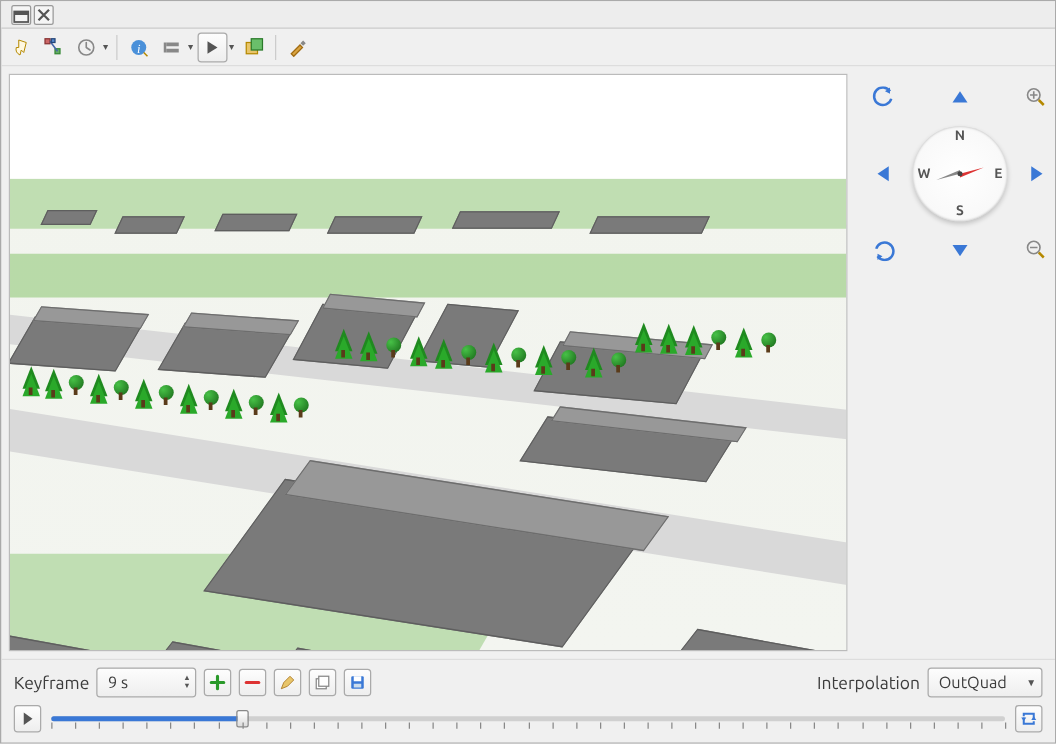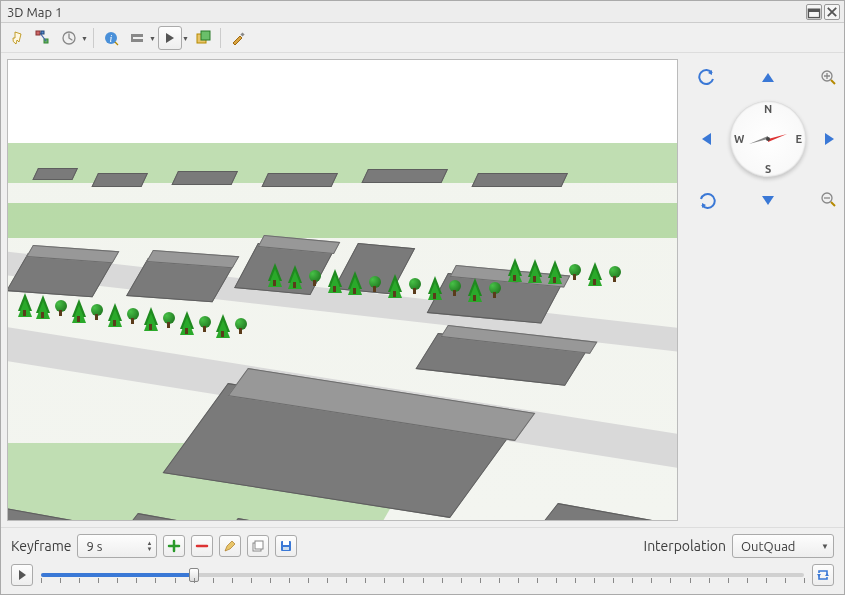--- a/index.html
+++ b/index.html
@@ -162,7 +162,6 @@
 <div class="window">
 
   <div class="titlebar">
-    <div class="title">3D Map 1</div>
     <div class="winbtn">
       <svg viewBox="0 0 10 10">
           <rect x="1" y="3" width="8" height="6" fill="none" stroke="#555"></rect>

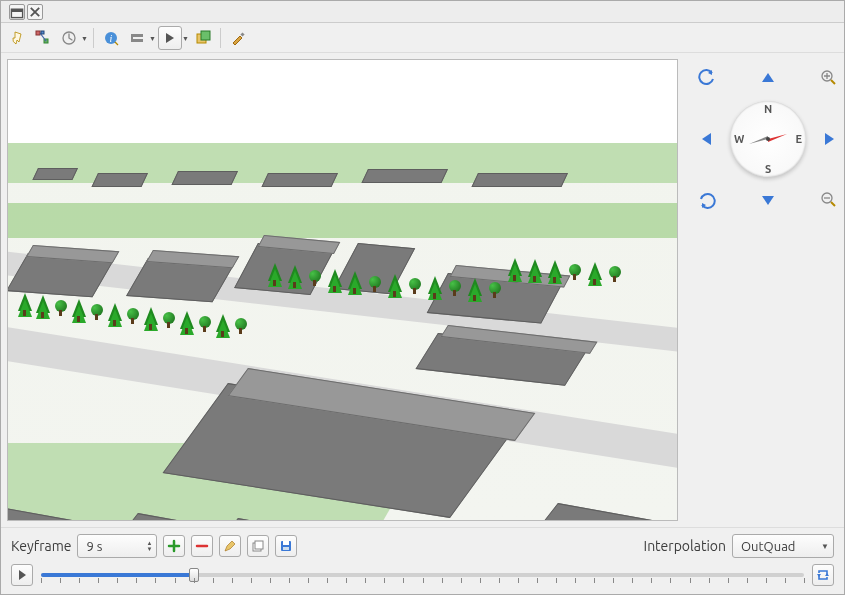--- a/index.html
+++ b/index.html
@@ -523,7 +523,7 @@
       </div>
       <div class="spacer"></div>
       <span class="lbl">Interpolation</span>
-      <div class="combo" style="width:102px;justify-content:space-between">
+      <div class="combo" style="width:92px;justify-content:space-between">
         <span>OutQuad</span>
         <span class="arrow">▼</span>
       </div>

